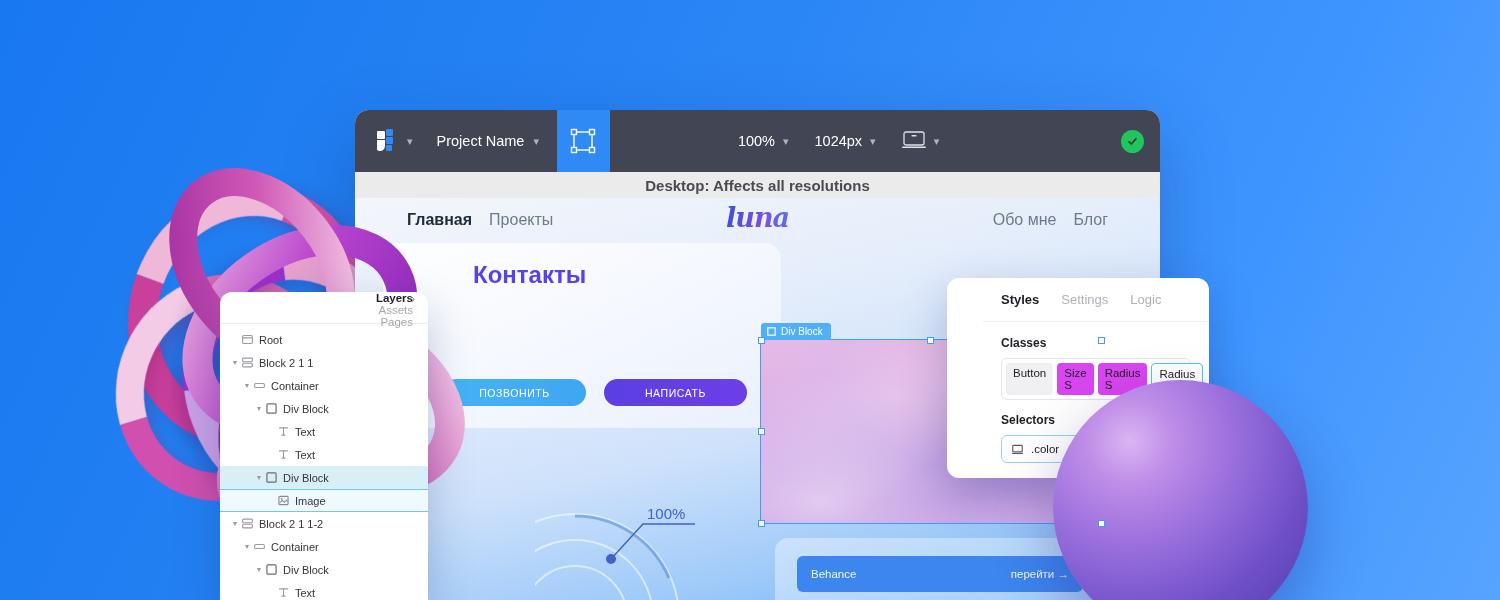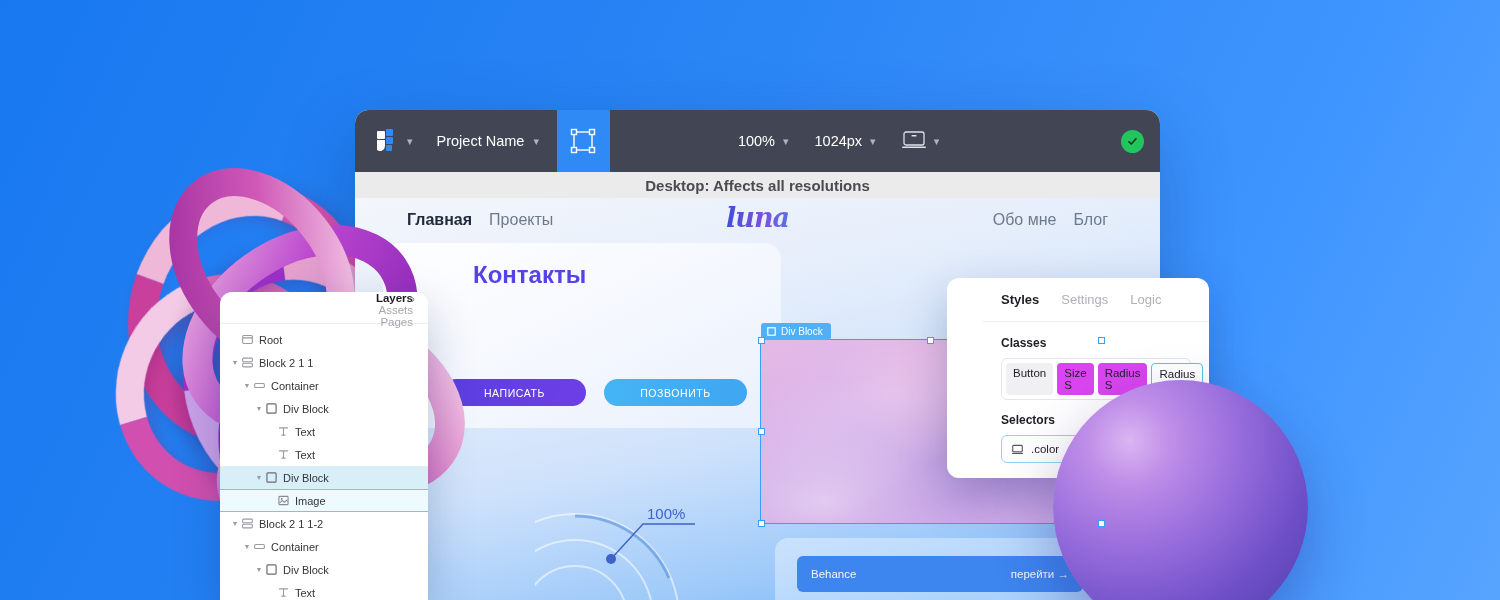--- a/index.html
+++ b/index.html
@@ -348,8 +348,8 @@
     <div class="contacts-card">
       <div class="contacts-title">Контакты</div>
       <div class="btn-row">
+        <div class="pill pill-secondary">ПОЗВОНИТЬ</div>
         <div class="pill pill-primary">НАПИСАТЬ</div>
-        <div class="pill pill-secondary">ПОЗВОНИТЬ</div>
       </div>
     </div>
 

